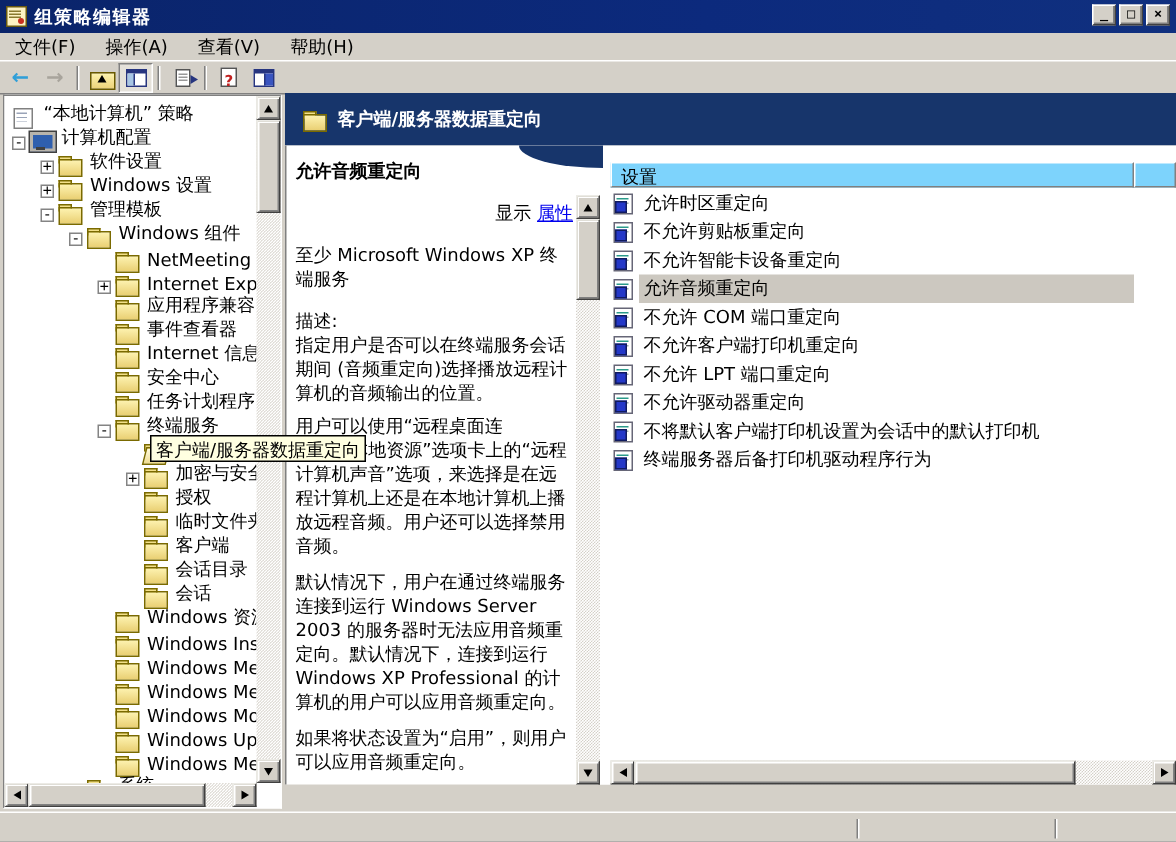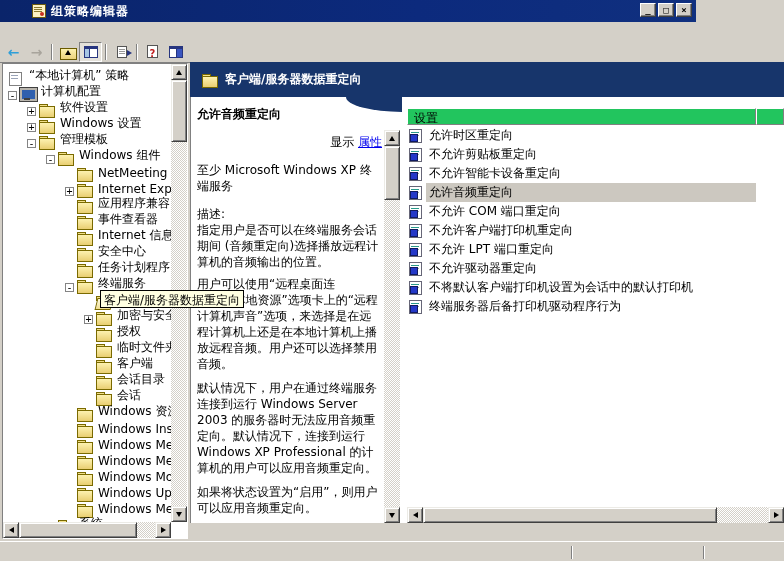--- a/index.html
+++ b/index.html
@@ -9,8 +9,8 @@
     background:#d4d0c8; font-family:"DejaVu Sans", sans-serif; font-size:12px; color:#000;
   }
   
-  .titlebar { position:absolute; left:0; top:0; width:696px; height:22px;
-    background:linear-gradient(90deg,#0a246a,#0c2a7d 60%,#10307f); display:flex; align-items:center;padding-left:28px; }
+  .titlebar { position:absolute; left:0; top:0; width:784px; height:22px;
+    background:linear-gradient(90deg,#0a246a,#0c2a7d 60%,#10307f); display:flex; align-items:center; }
   .appicon { position:relative; width:14px; height:14px; margin:0 5px 0 4px; background:#fdf3c4; border:1px solid #6a5a10; }
   .appicon::before { content:""; position:absolute; left:1px; top:2px; width:8px; height:1px;
     box-shadow:0 2px 0 #8a7a30, 0 4px 0 #8a7a30; background:#8a7a30; }

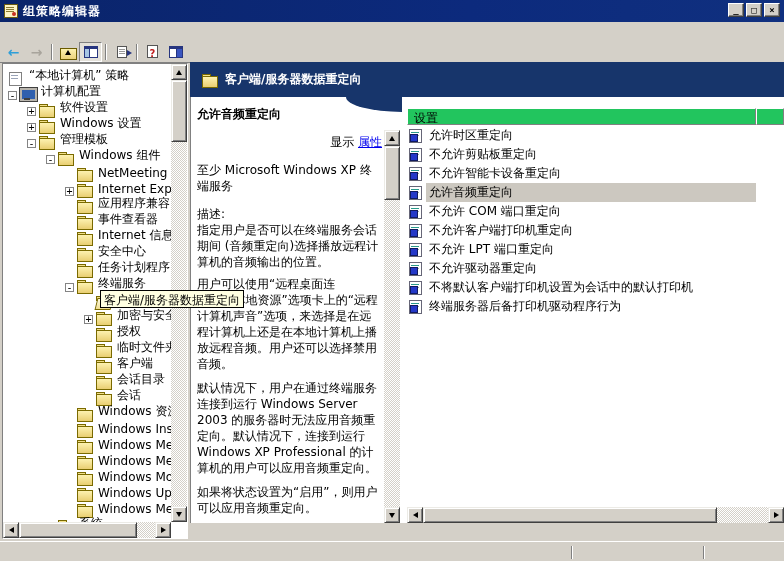--- a/index.html
+++ b/index.html
@@ -137,6 +137,12 @@
     </span>
   </div>
 
+  <div class="menubar">
+    <span class="menuitem">文件(F)</span>
+    <span class="menuitem">操作(A)</span>
+    <span class="menuitem">查看(V)</span>
+    <span class="menuitem">帮助(H)</span>
+  </div>
 
   <div class="toolbar">
     <span class="tb">

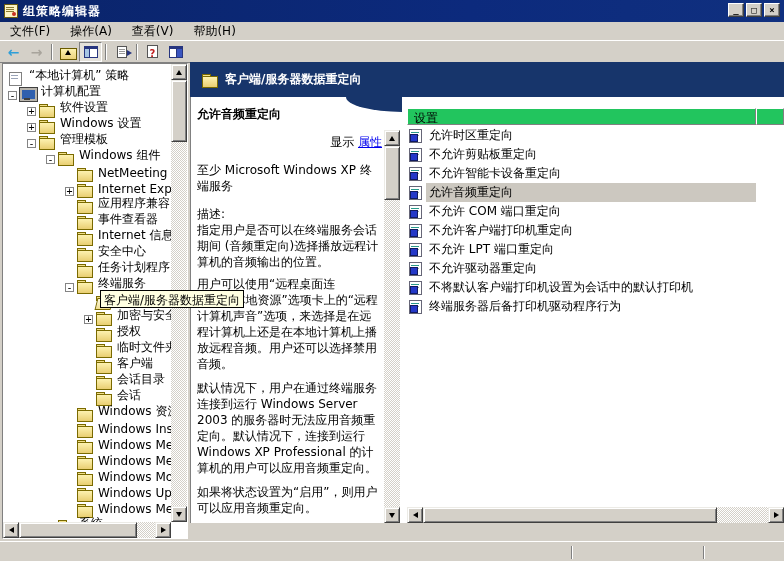--- a/index.html
+++ b/index.html
@@ -101,7 +101,7 @@
   .dpara.first { margin-top:-6px; }
   .splitter { position:absolute; left:400px; top:113px; width:7px; height:410px; background:#fff; }
   
-  .lhead { position:absolute; top:108px; height:17px; background:#22c55e; padding:1px 6px;
+  .lhead { position:absolute; top:108px; height:17px; background:#7dd3fc; padding:1px 6px;
     border:1px solid; border-color:#fff #808080 #808080 #fff; }
   .lrow { position:absolute; left:409px; width:347px; height:19px; display:flex; align-items:center; }
   .pico { flex:none; position:relative; width:13px; height:14px; background:#fff; border:1px solid #667; margin-right:4px; }

